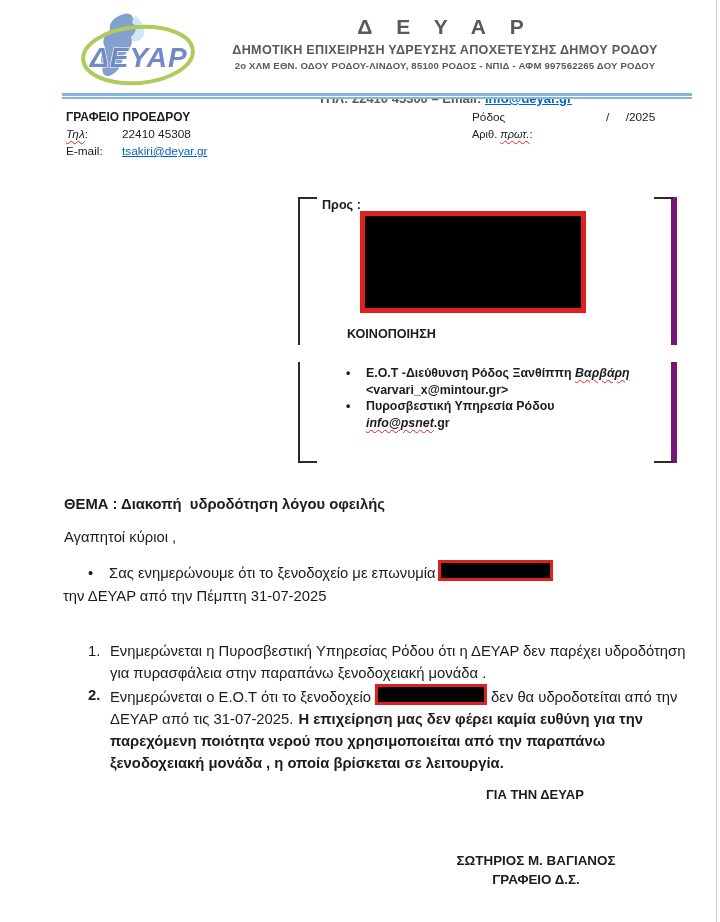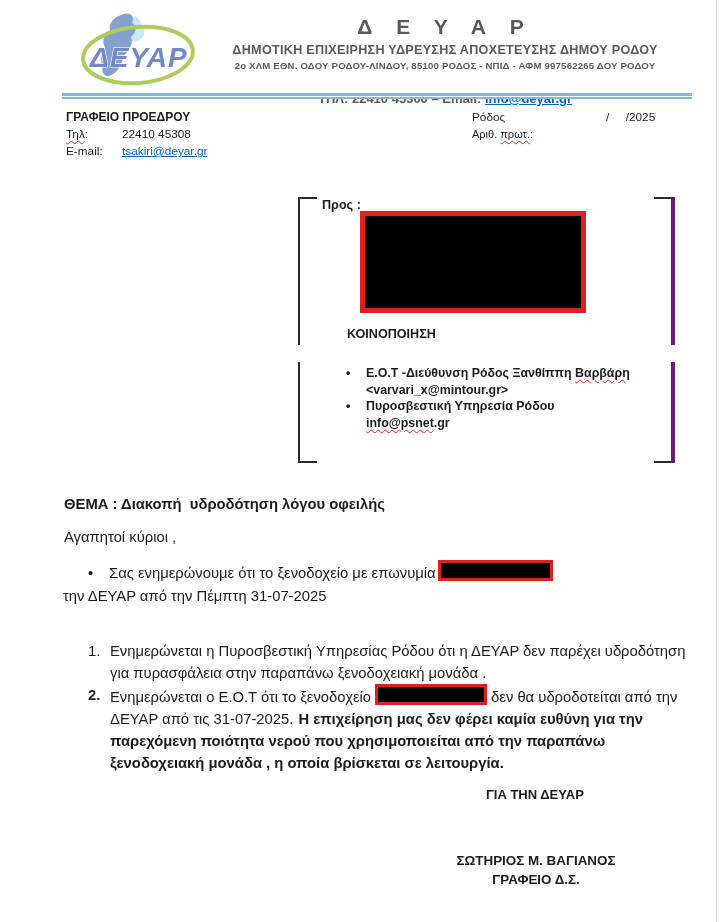--- a/index.html
+++ b/index.html
@@ -23,7 +23,7 @@
   .office{left:66px;top:110px;font-size:12px;font-weight:bold;}
   .crow{font-size:11.8px;}
   .lbl{display:inline-block;width:56px;}
-  .sp{text-decoration:underline wavy #e02020;text-decoration-thickness:1px;text-underline-offset:2px;}
+  .sp{text-decoration:underline wavy #e02020;text-decoration-thickness:1px;text-underline-offset:2px;font-style:italic;}
   .city{left:472px;top:110px;font-size:11.8px;}
   .datev{left:606px;top:110px;font-size:11.8px;white-space:pre;}
   .proto{left:472px;top:128px;font-size:11px;}

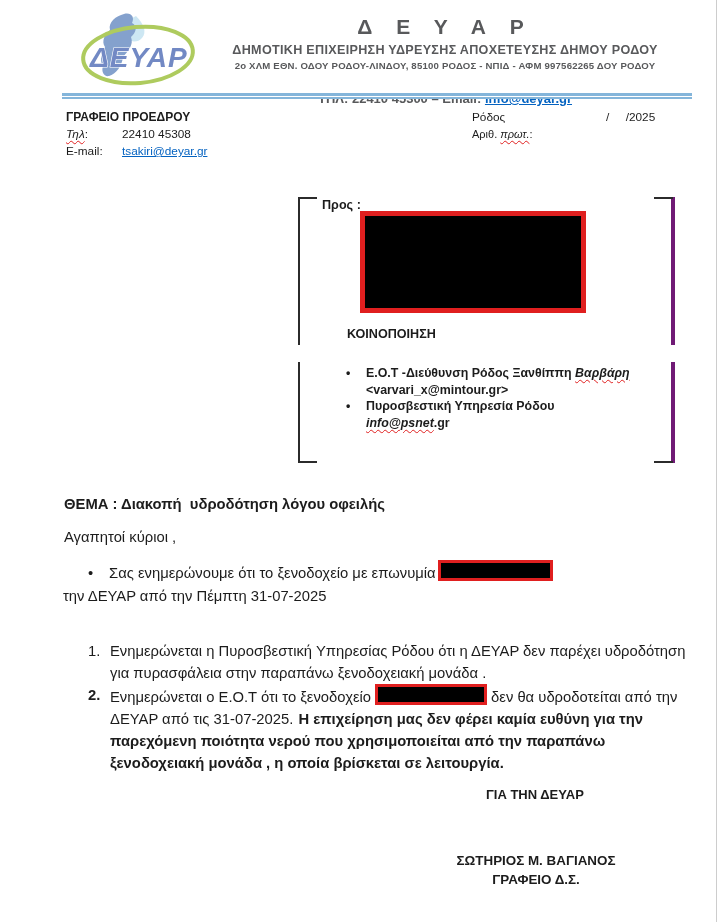--- a/index.html
+++ b/index.html
@@ -29,7 +29,7 @@
   .proto{left:472px;top:128px;font-size:11px;}
 
   
-  .frame{border-left:2px solid #2b2b2b;border-right:4px solid #701a75;}
+  .frame{border-left:2px solid #2b2b2b;border-right:6px solid #701a75;}
   .frame-top::before{content:"";position:absolute;top:0;left:-2px;width:19px;border-top:2px solid #2b2b2b;}
   .frame-top::after{content:"";position:absolute;top:0;right:-2px;width:19px;border-top:2px solid #2b2b2b;}
   .frame-bot::before{content:"";position:absolute;bottom:0;left:-2px;width:19px;border-bottom:2px solid #2b2b2b;}

